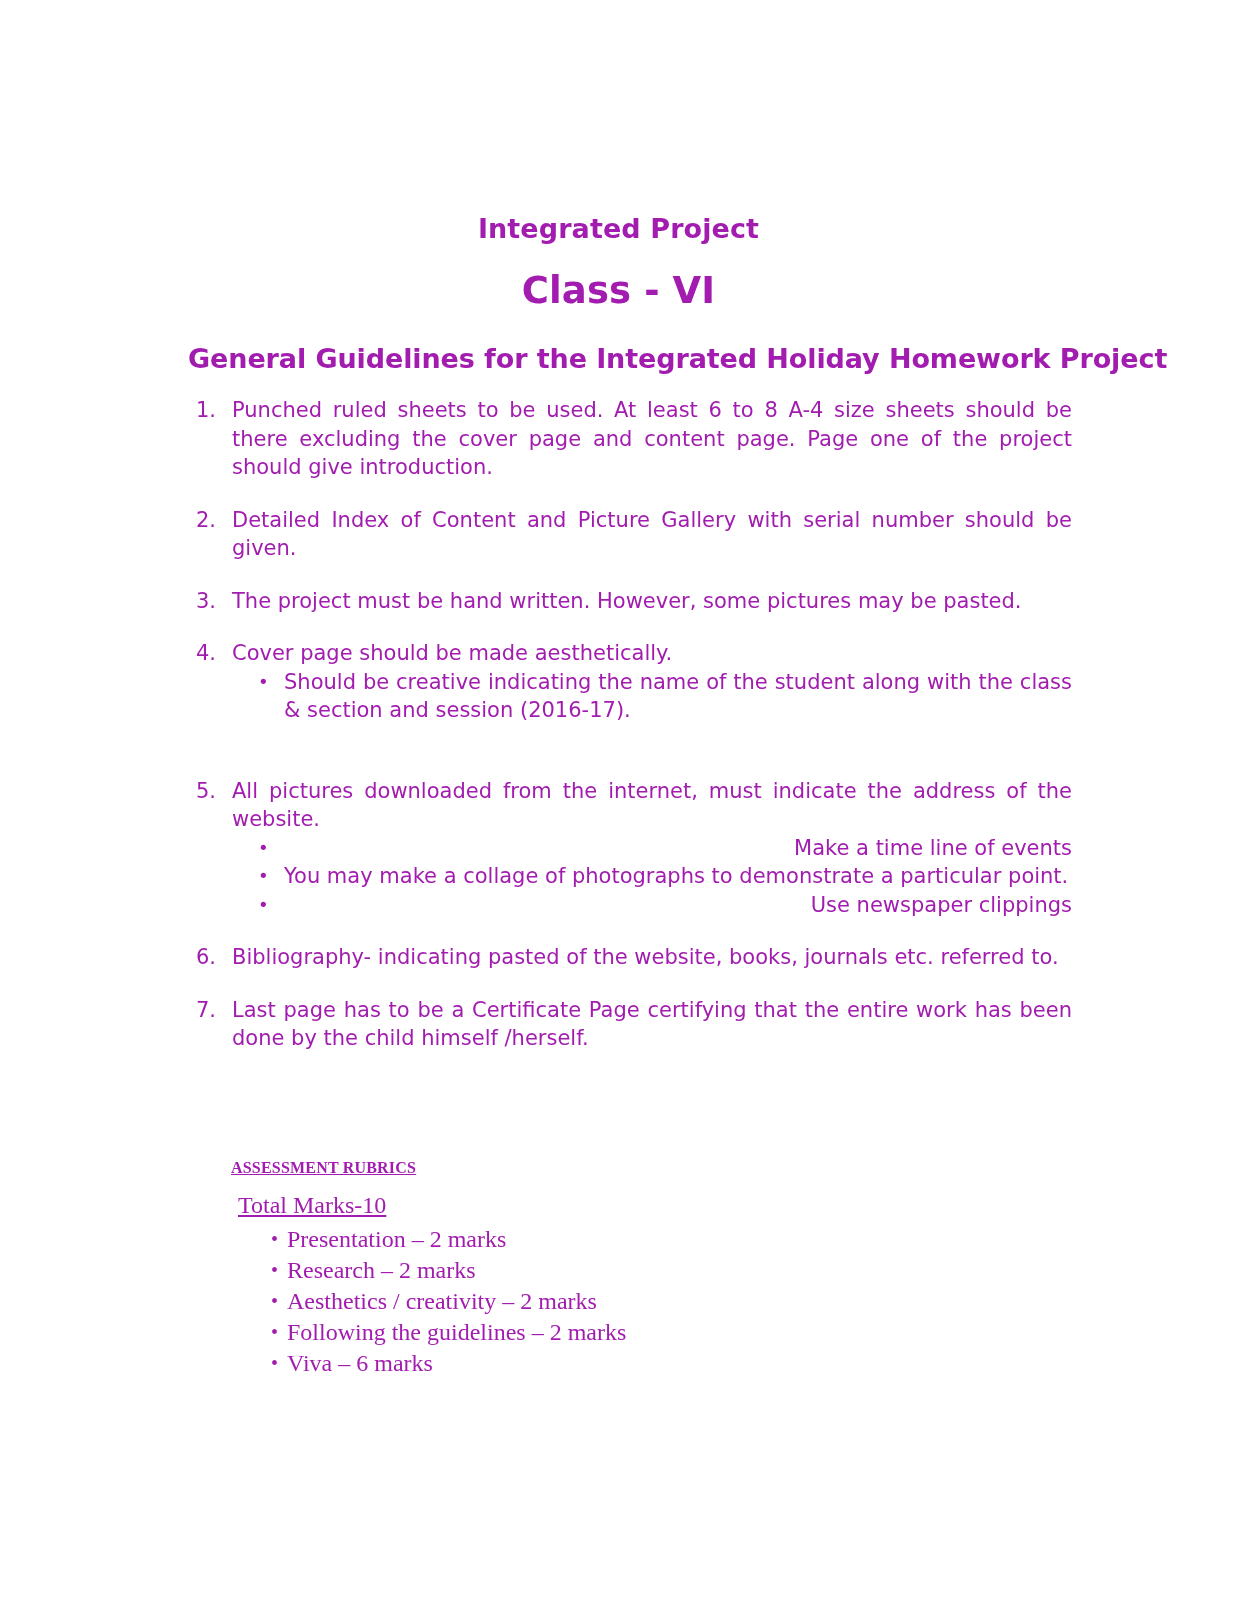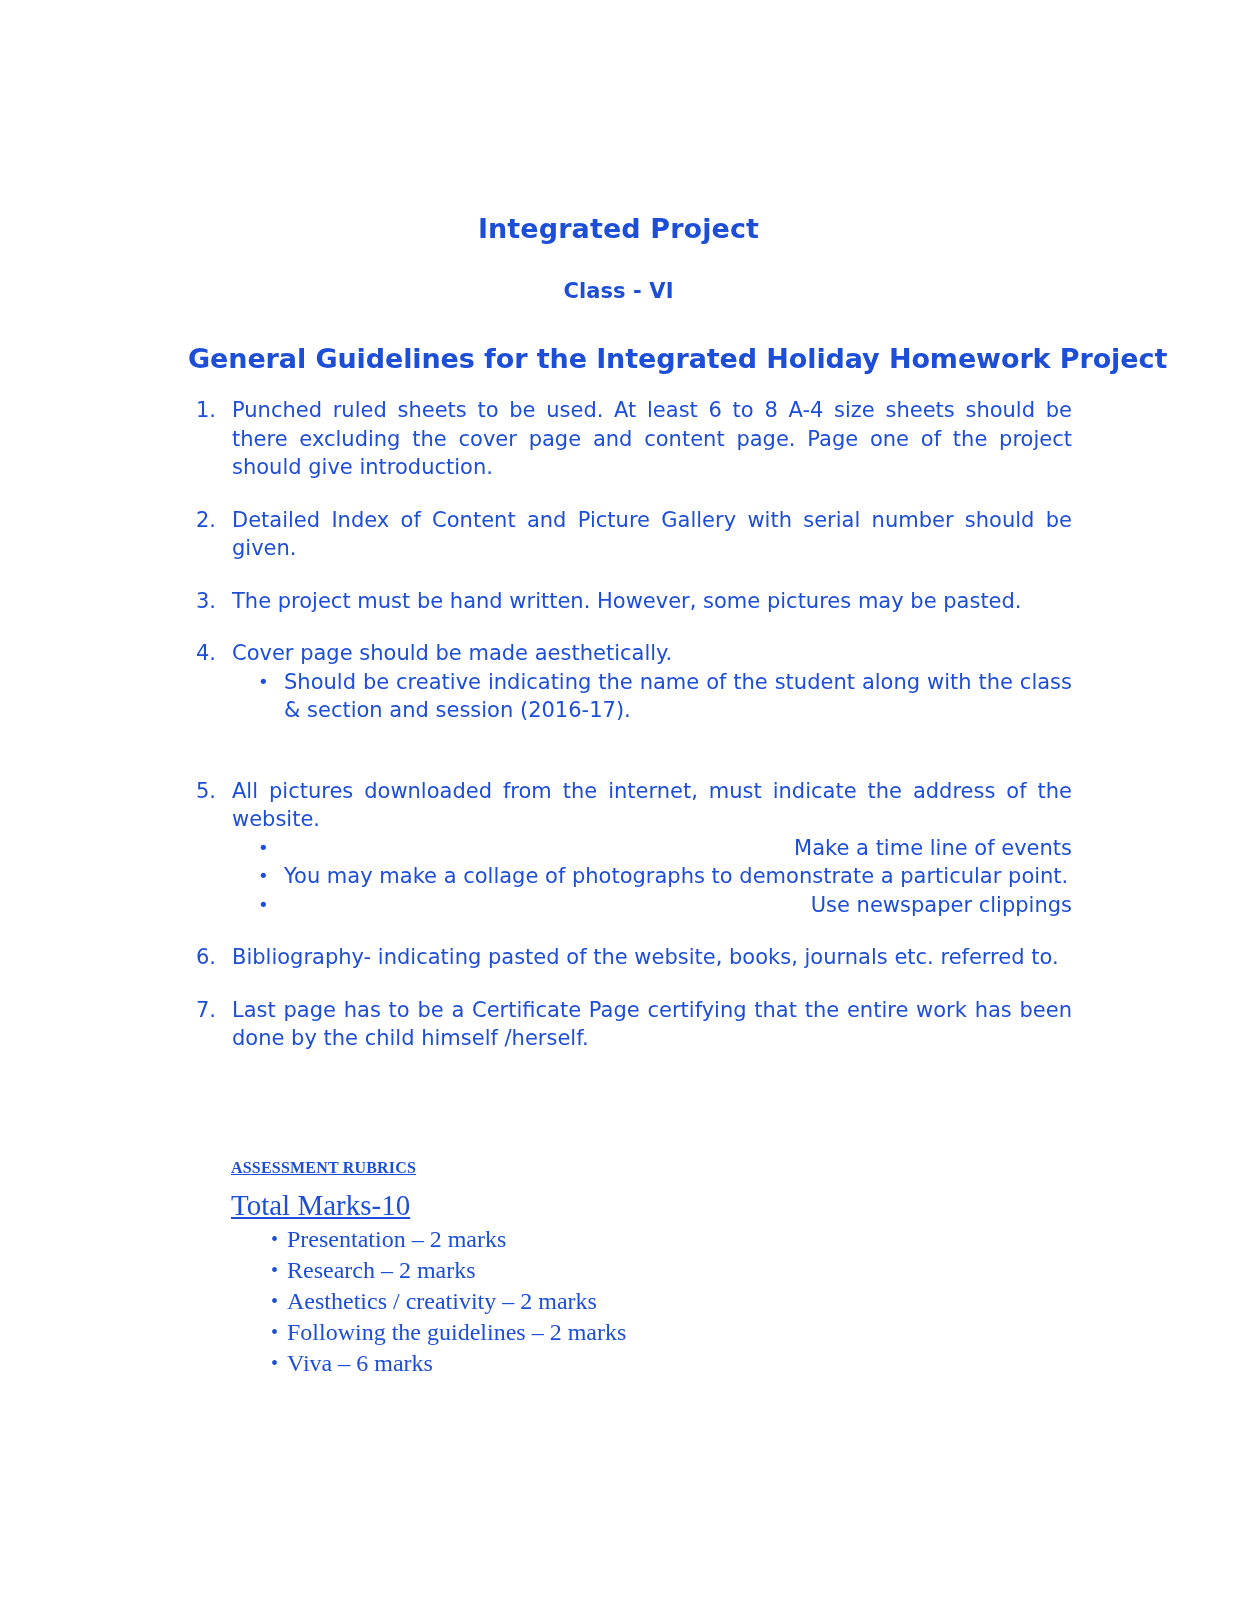--- a/index.html
+++ b/index.html
@@ -15,7 +15,7 @@
     background: #ffffff;
     margin: 0 auto;
     overflow: hidden;
-    color: #1d4ed8;
+    color: #a21caf;
     font-family: "DejaVu Sans", "Liberation Sans", sans-serif;
     -webkit-font-smoothing: antialiased;
   }

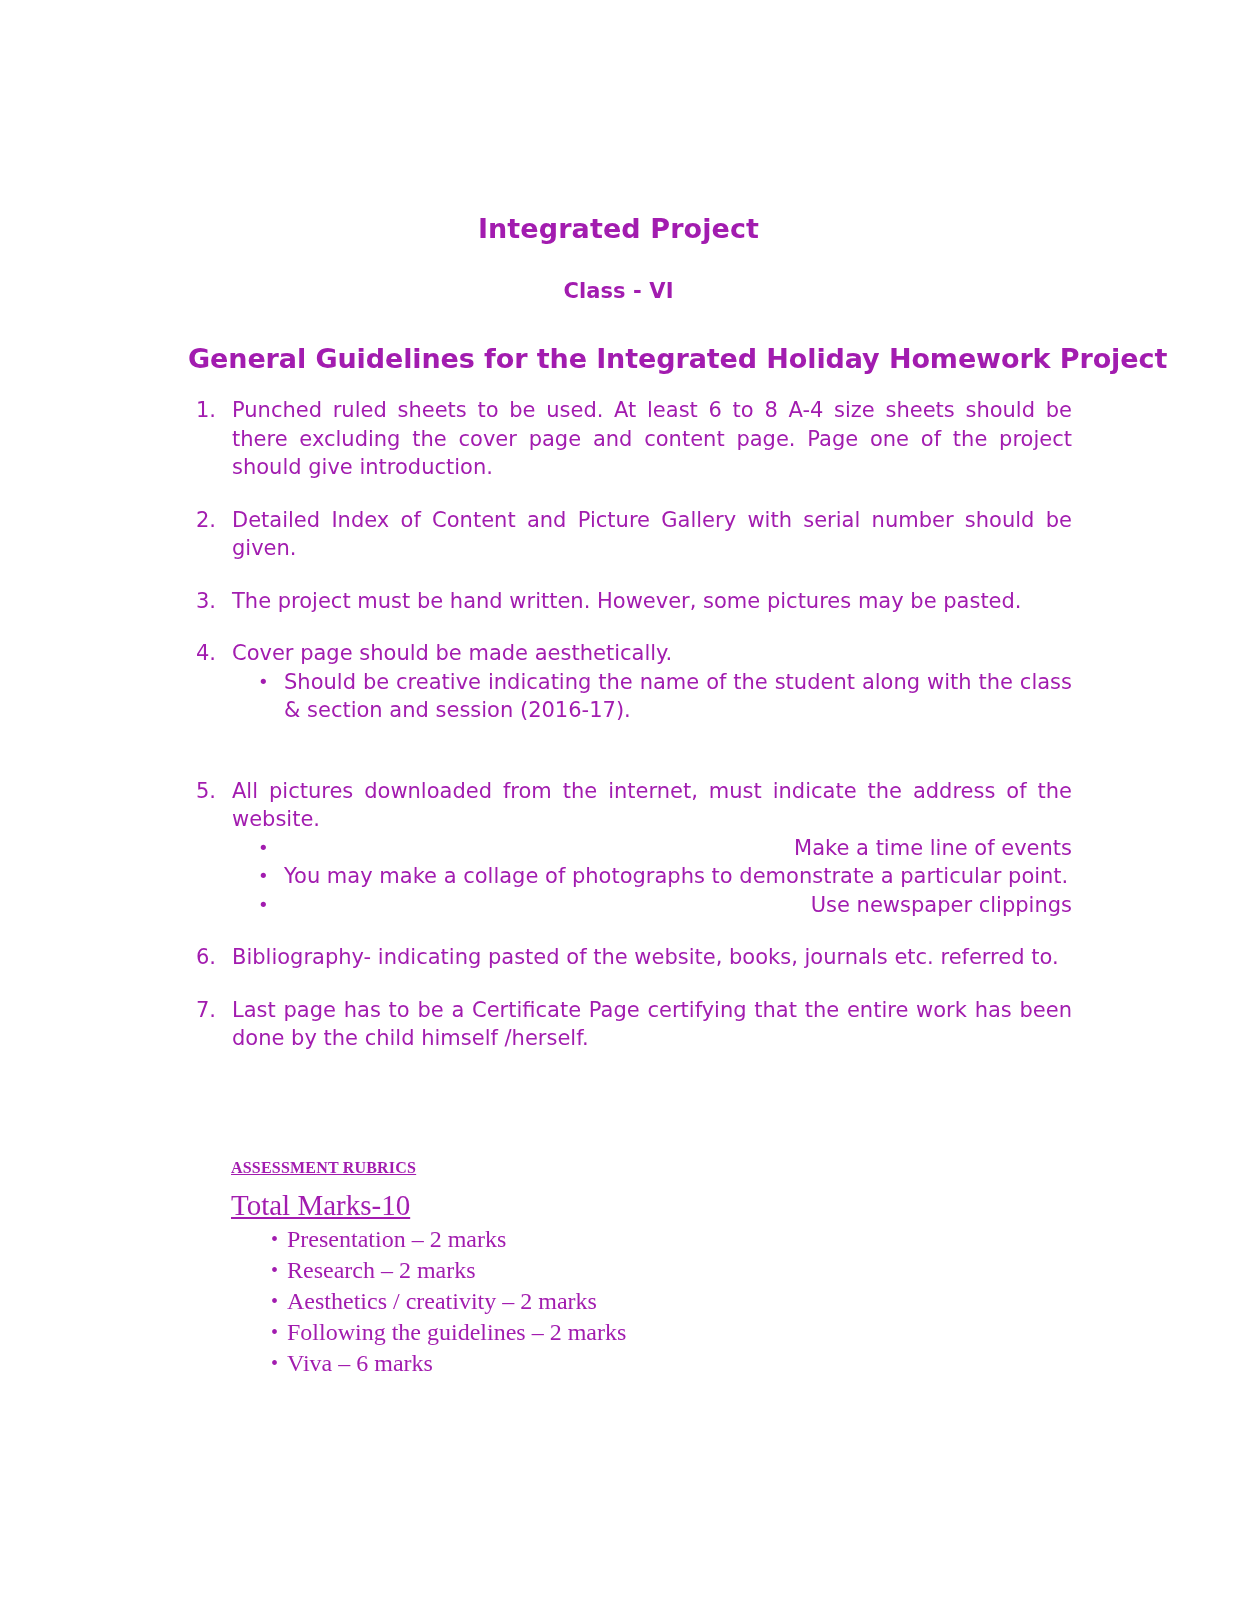--- a/index.html
+++ b/index.html
@@ -36,7 +36,7 @@
   }
   .title-sub {
     top: 275px;
-    font-size: 21px;
+    font-size: 37px;
     line-height: 32px;
   }
 

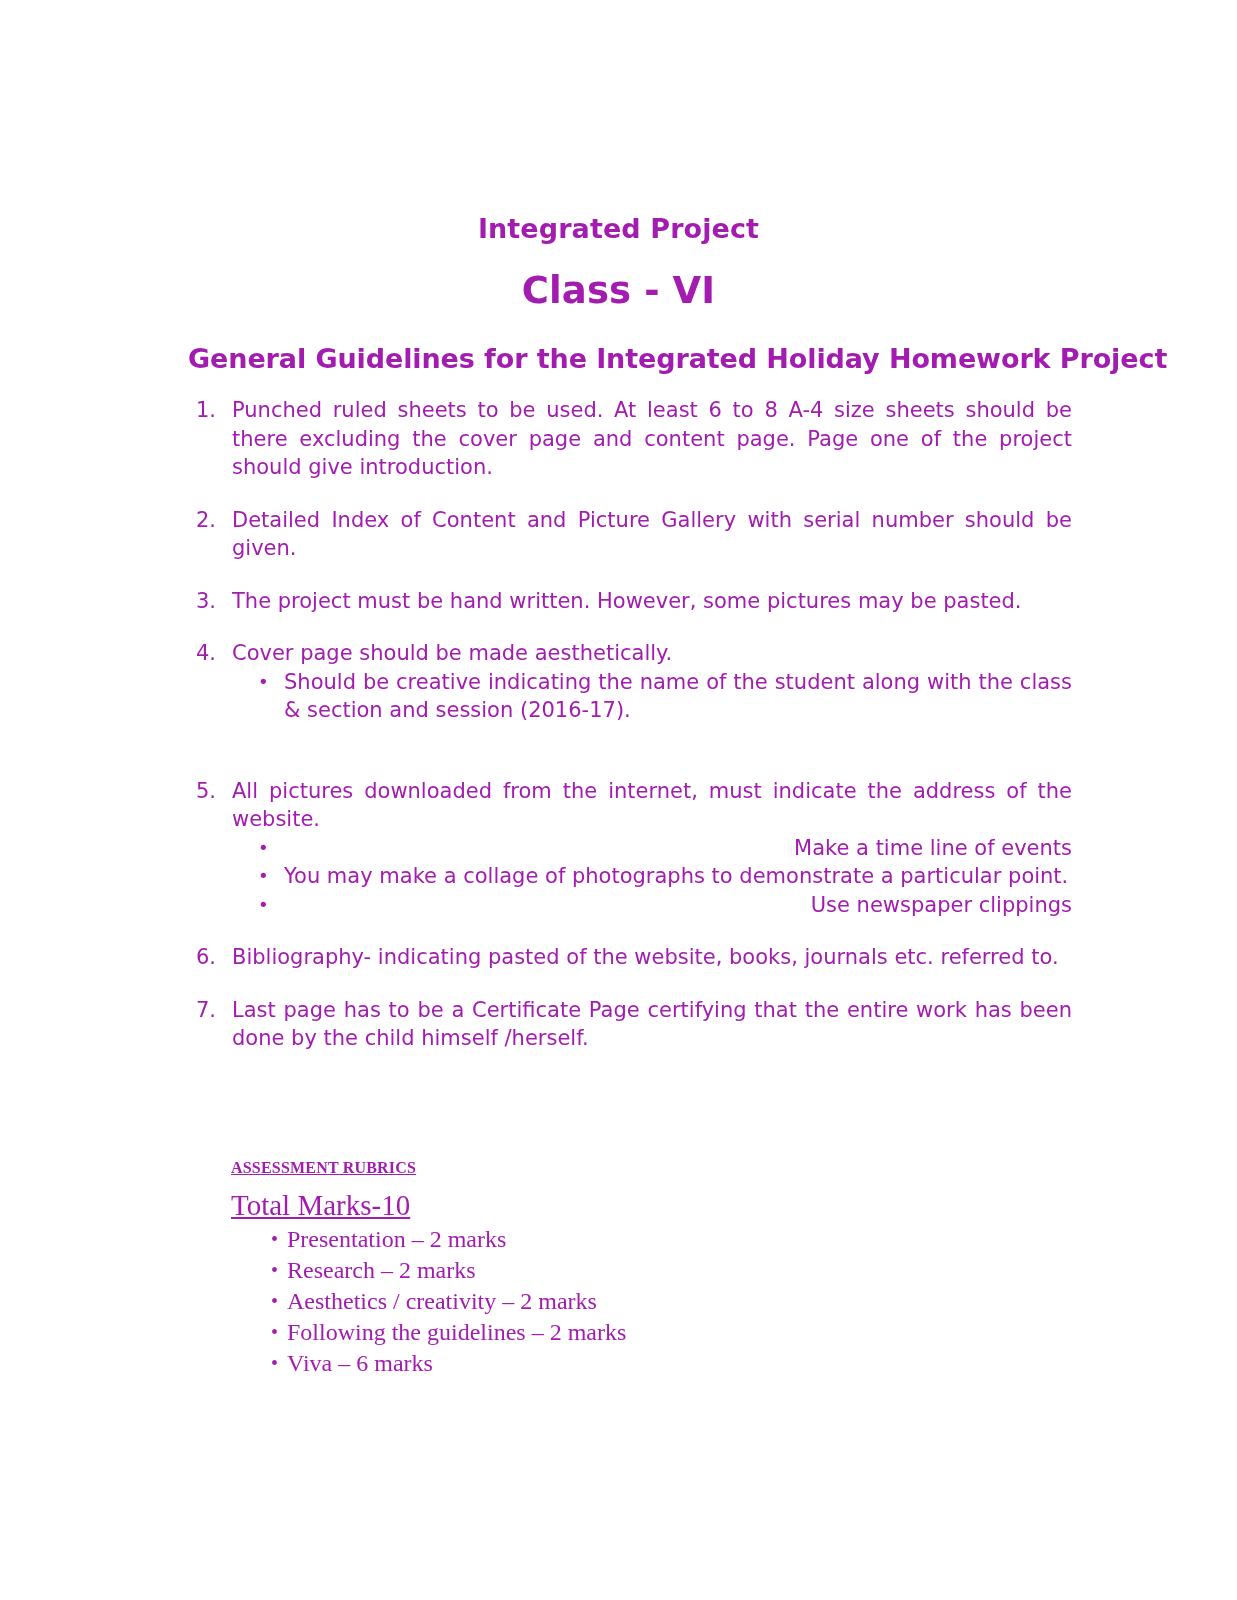--- a/index.html
+++ b/index.html
@@ -130,10 +130,11 @@
   }
   .rubrics-total {
     margin-top: 7px;
-    font-size: 29px;
+    font-size: 24px;
     line-height: 31px;
     text-decoration: underline;
     display: inline-block;
+    margin-left: 7px;
   }
   .rubric-list {
     margin: 3px 0 0 0;

